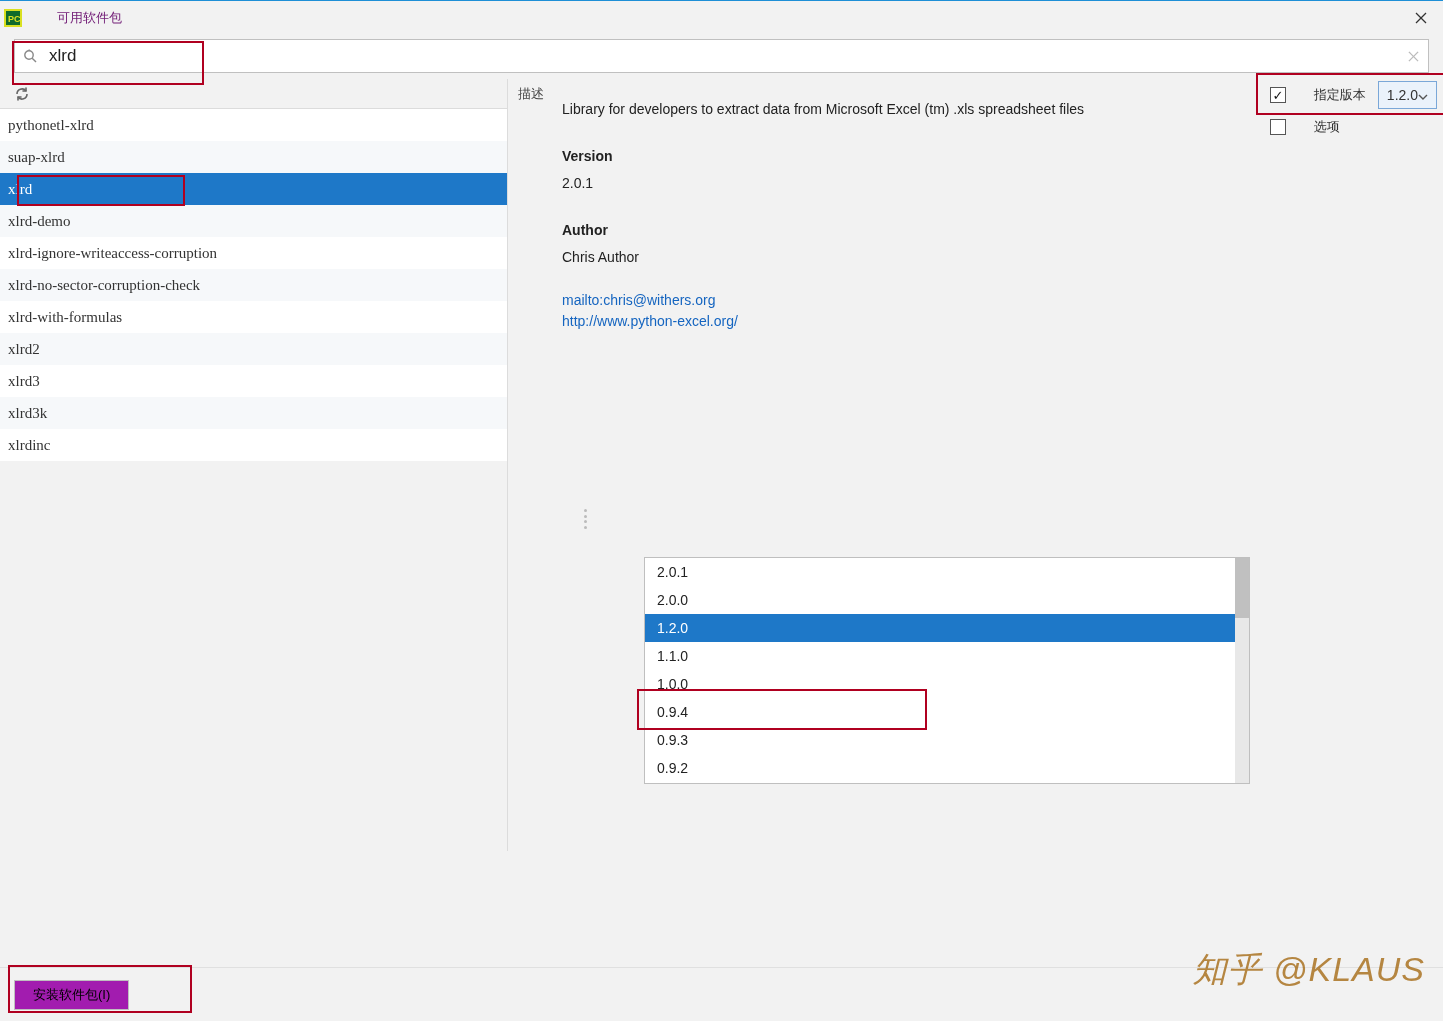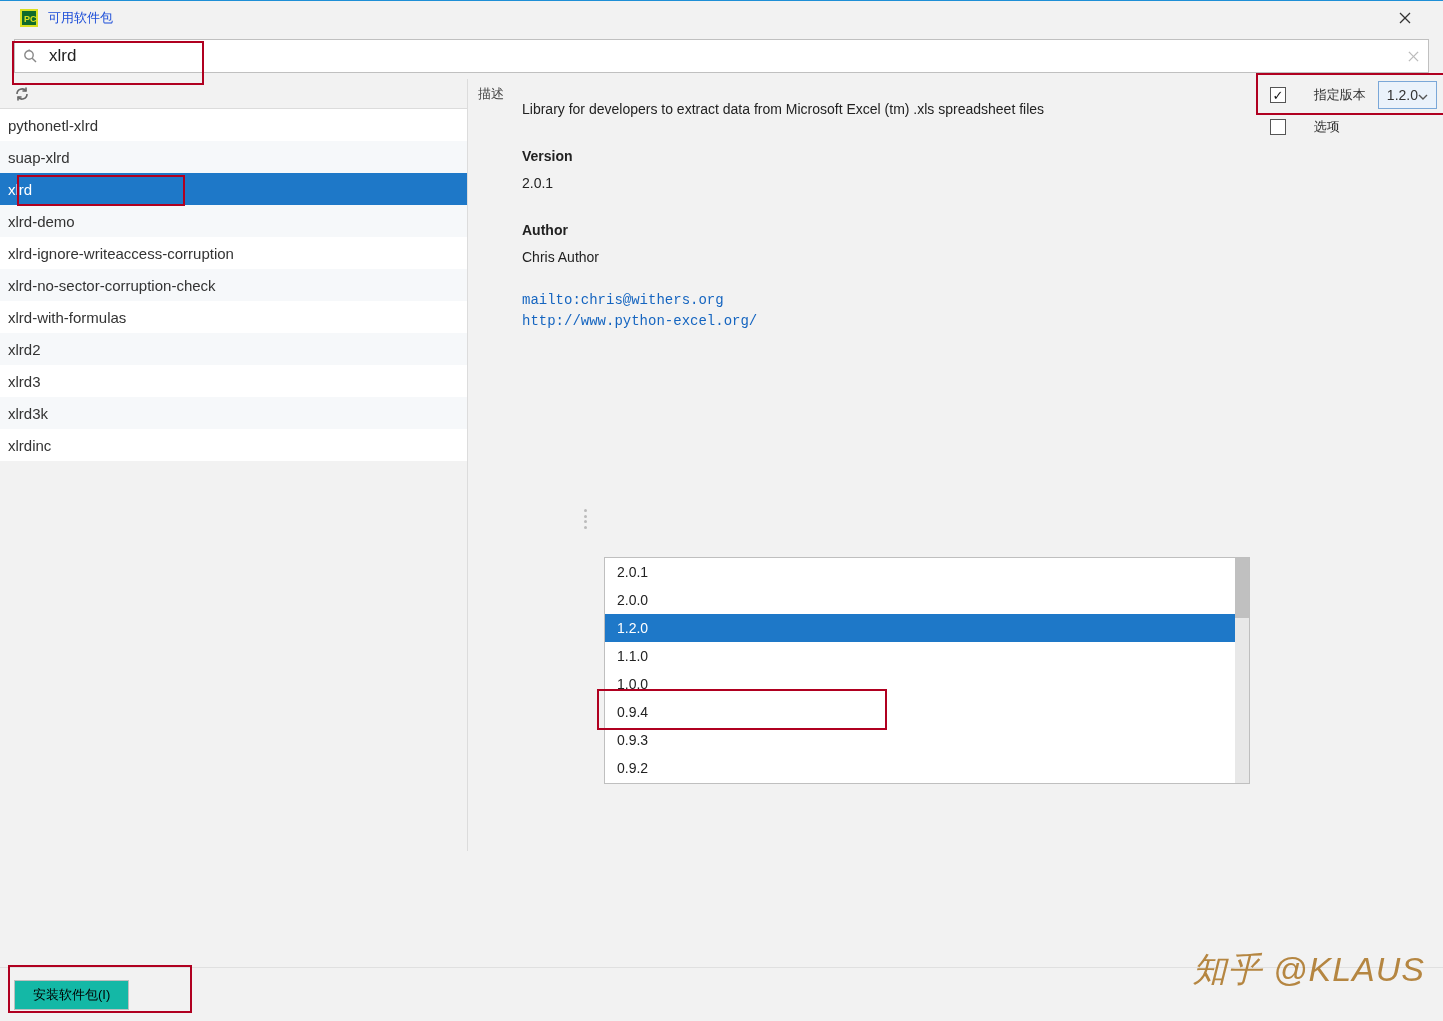--- a/index.html
+++ b/index.html
@@ -25,7 +25,7 @@
     height: 34px;
     display: flex;
     align-items: center;
-    padding: 0 16px;
+    padding: 0 0;
     background: #f2f2f2;
   }
   .app-icon {

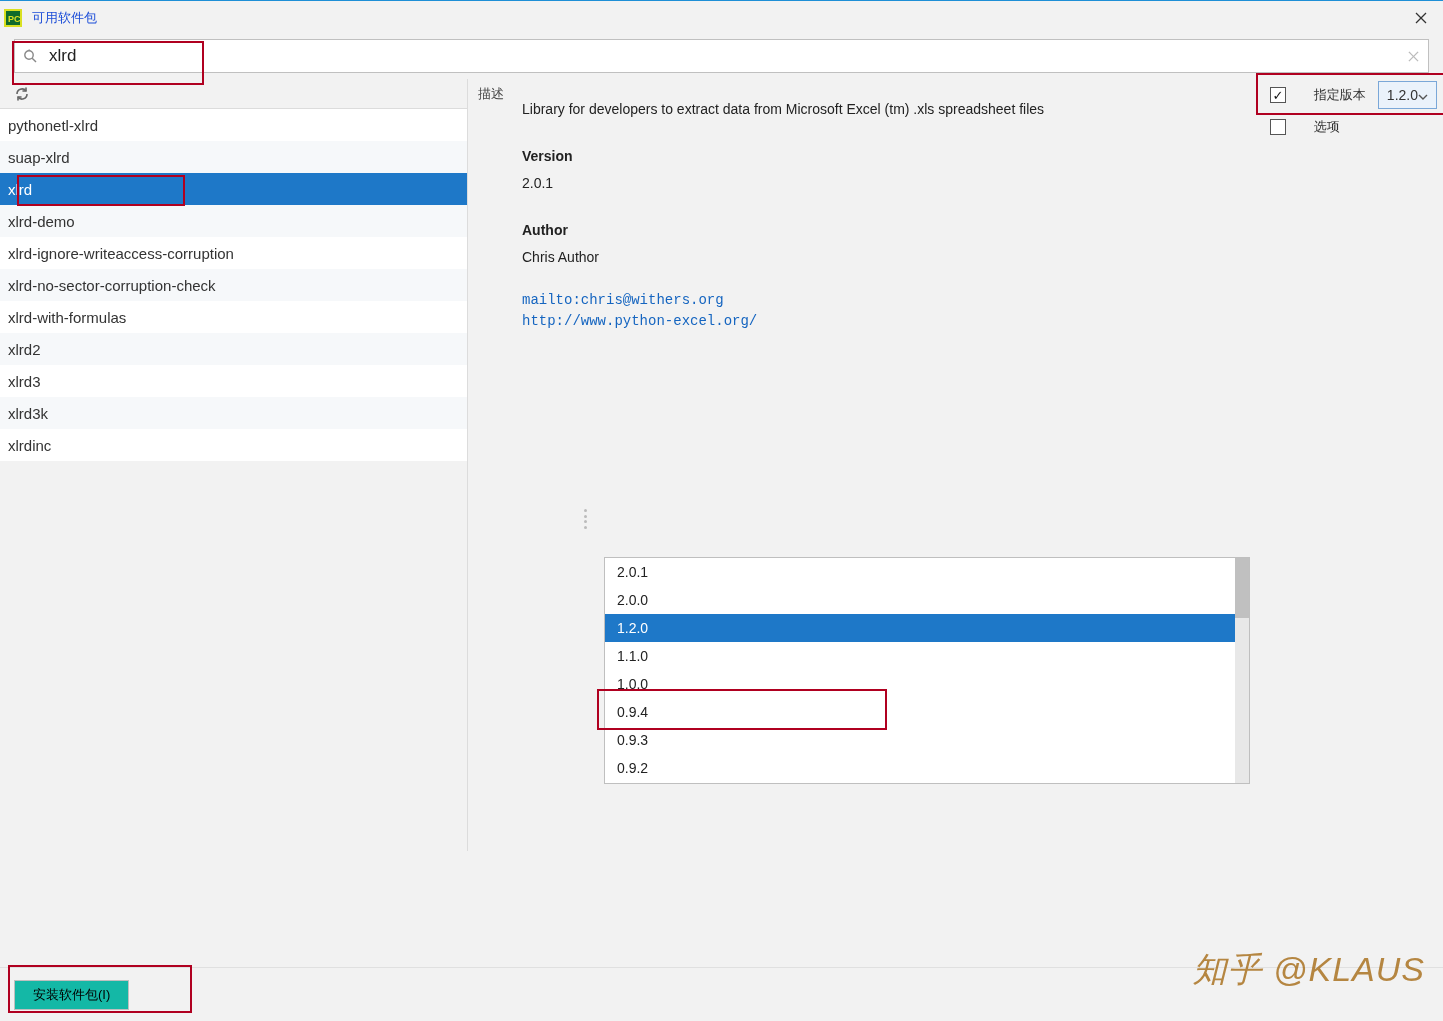--- a/index.html
+++ b/index.html
@@ -34,7 +34,7 @@
     margin-right: 10px;
     margin-left: 4px;
   }
-  .title-txt { font-size: 13px; color: #1d4ed8; }
+  .title-txt { font-size: 13px; color: #701a75; margin-left: 25px; }
   .title-bar .close {
     margin-left: auto;
     width: 44px;

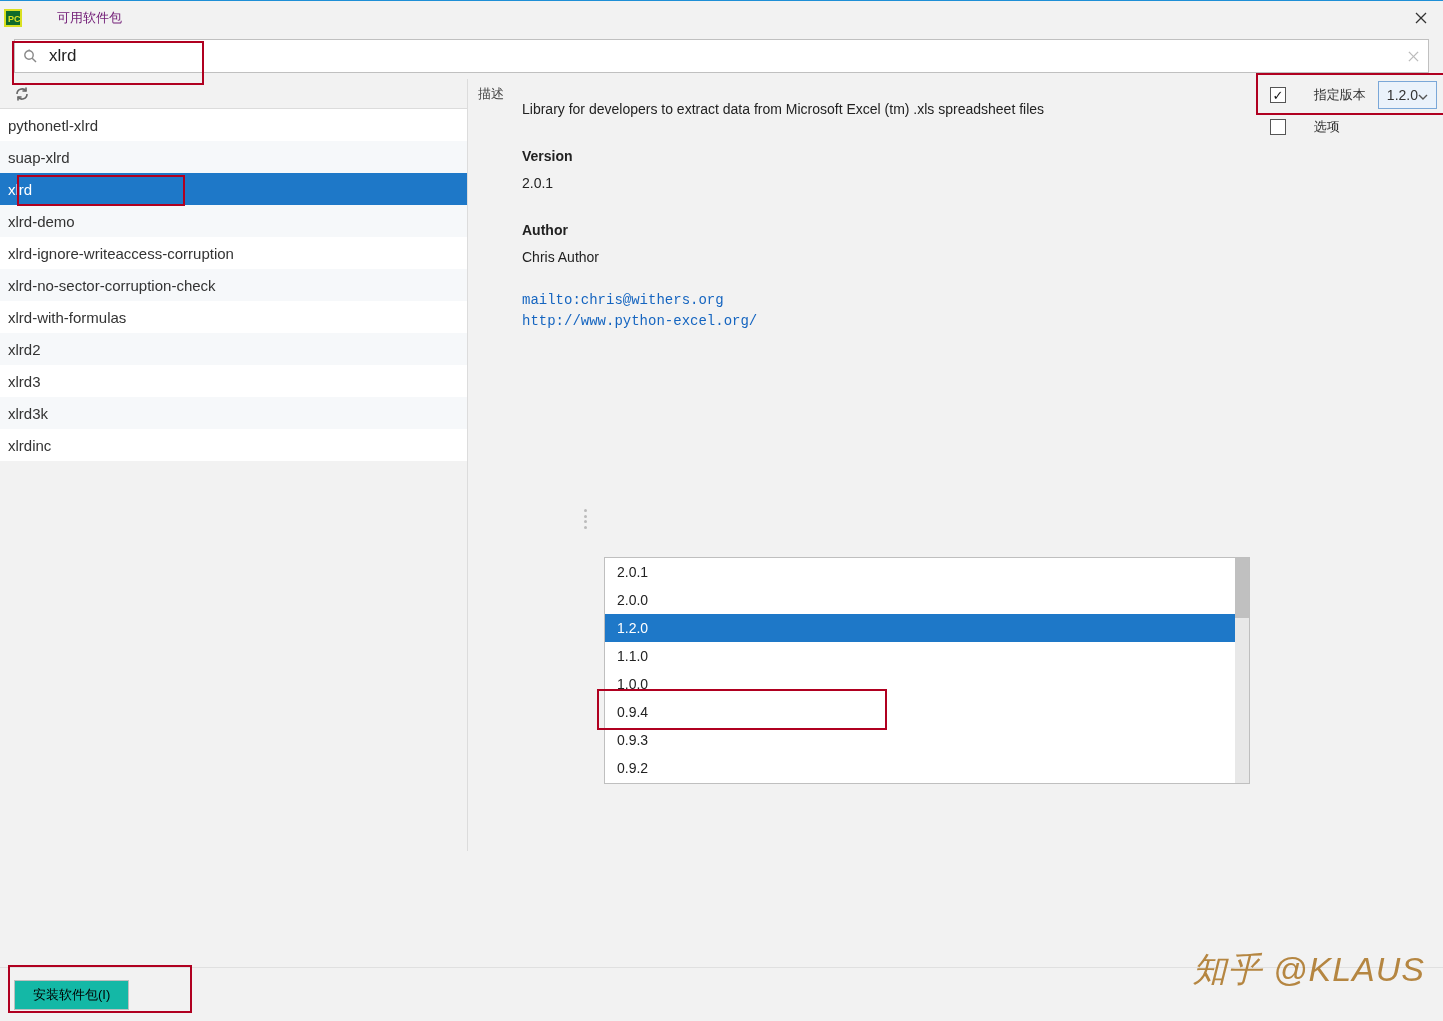--- a/index.html
+++ b/index.html
@@ -87,10 +87,11 @@
 
   
   .left {
-    width: 468px;
+    width: 508px;
     border-right: 1px solid #dcdcdc;
     display:flex;
     flex-direction:column;
+    font-family:Liberation Serif, serif;
   }
   .refresh-bar {
     height: 30px;

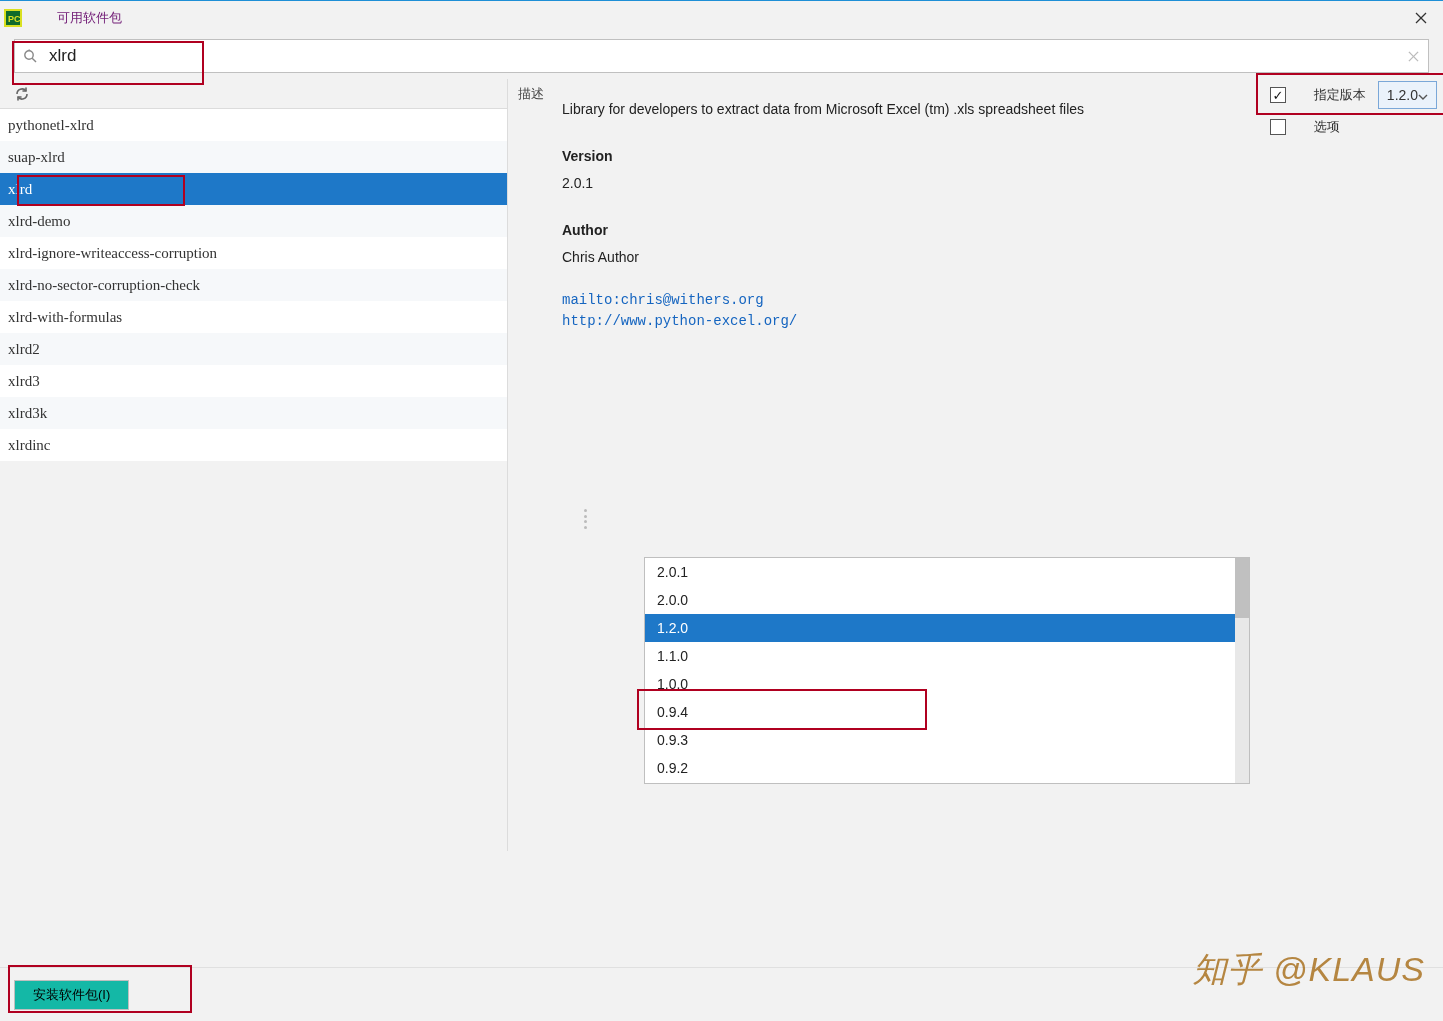--- a/index.html
+++ b/index.html
@@ -153,7 +153,7 @@
   .detail-body .label { font-weight:bold; margin-top:26px; }
   .detail-body .val { margin-top:6px; }
   .detail-body .links { margin-top:22px; }
-  .detail-body .links a { color:#1565c0; text-decoration:none; display:block;font-family:Liberation Mono, monospace; }
+  .detail-body .links a { color:#1565c0; text-decoration:none; display:block; }
 
   
   .ver-popup {

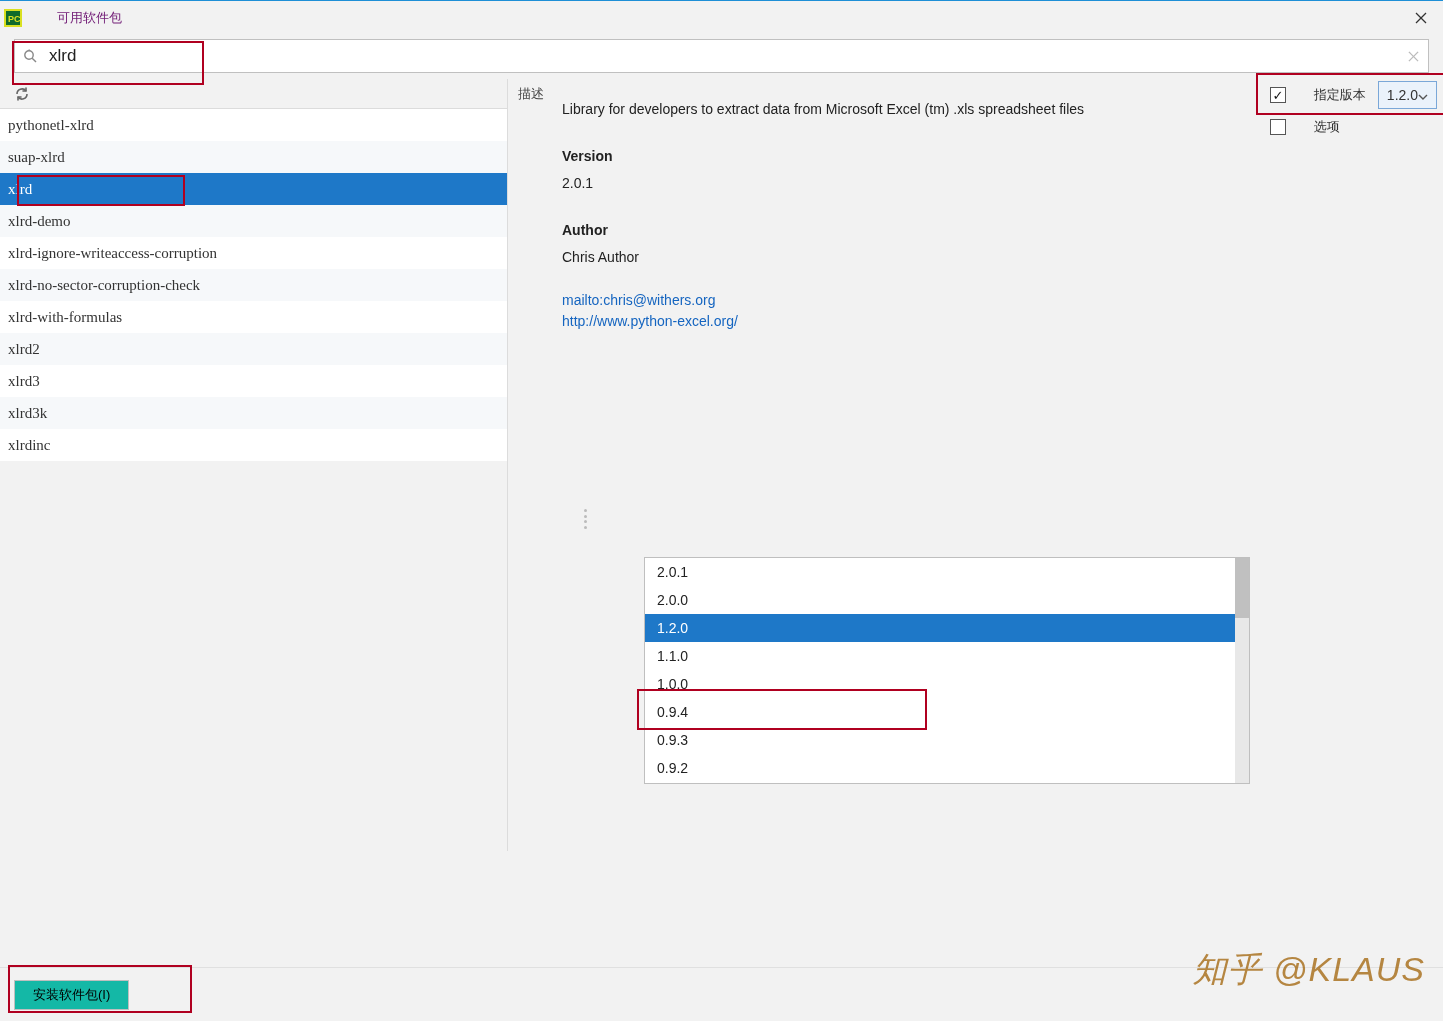--- a/index.html
+++ b/index.html
@@ -256,7 +256,7 @@
     height:30px;
     padding:0 18px;
     border:1px solid #bfbfbf;
-    background:#14b8a6;
+    background:#a21caf;
     font-size:13px;
     cursor:pointer;
   }

